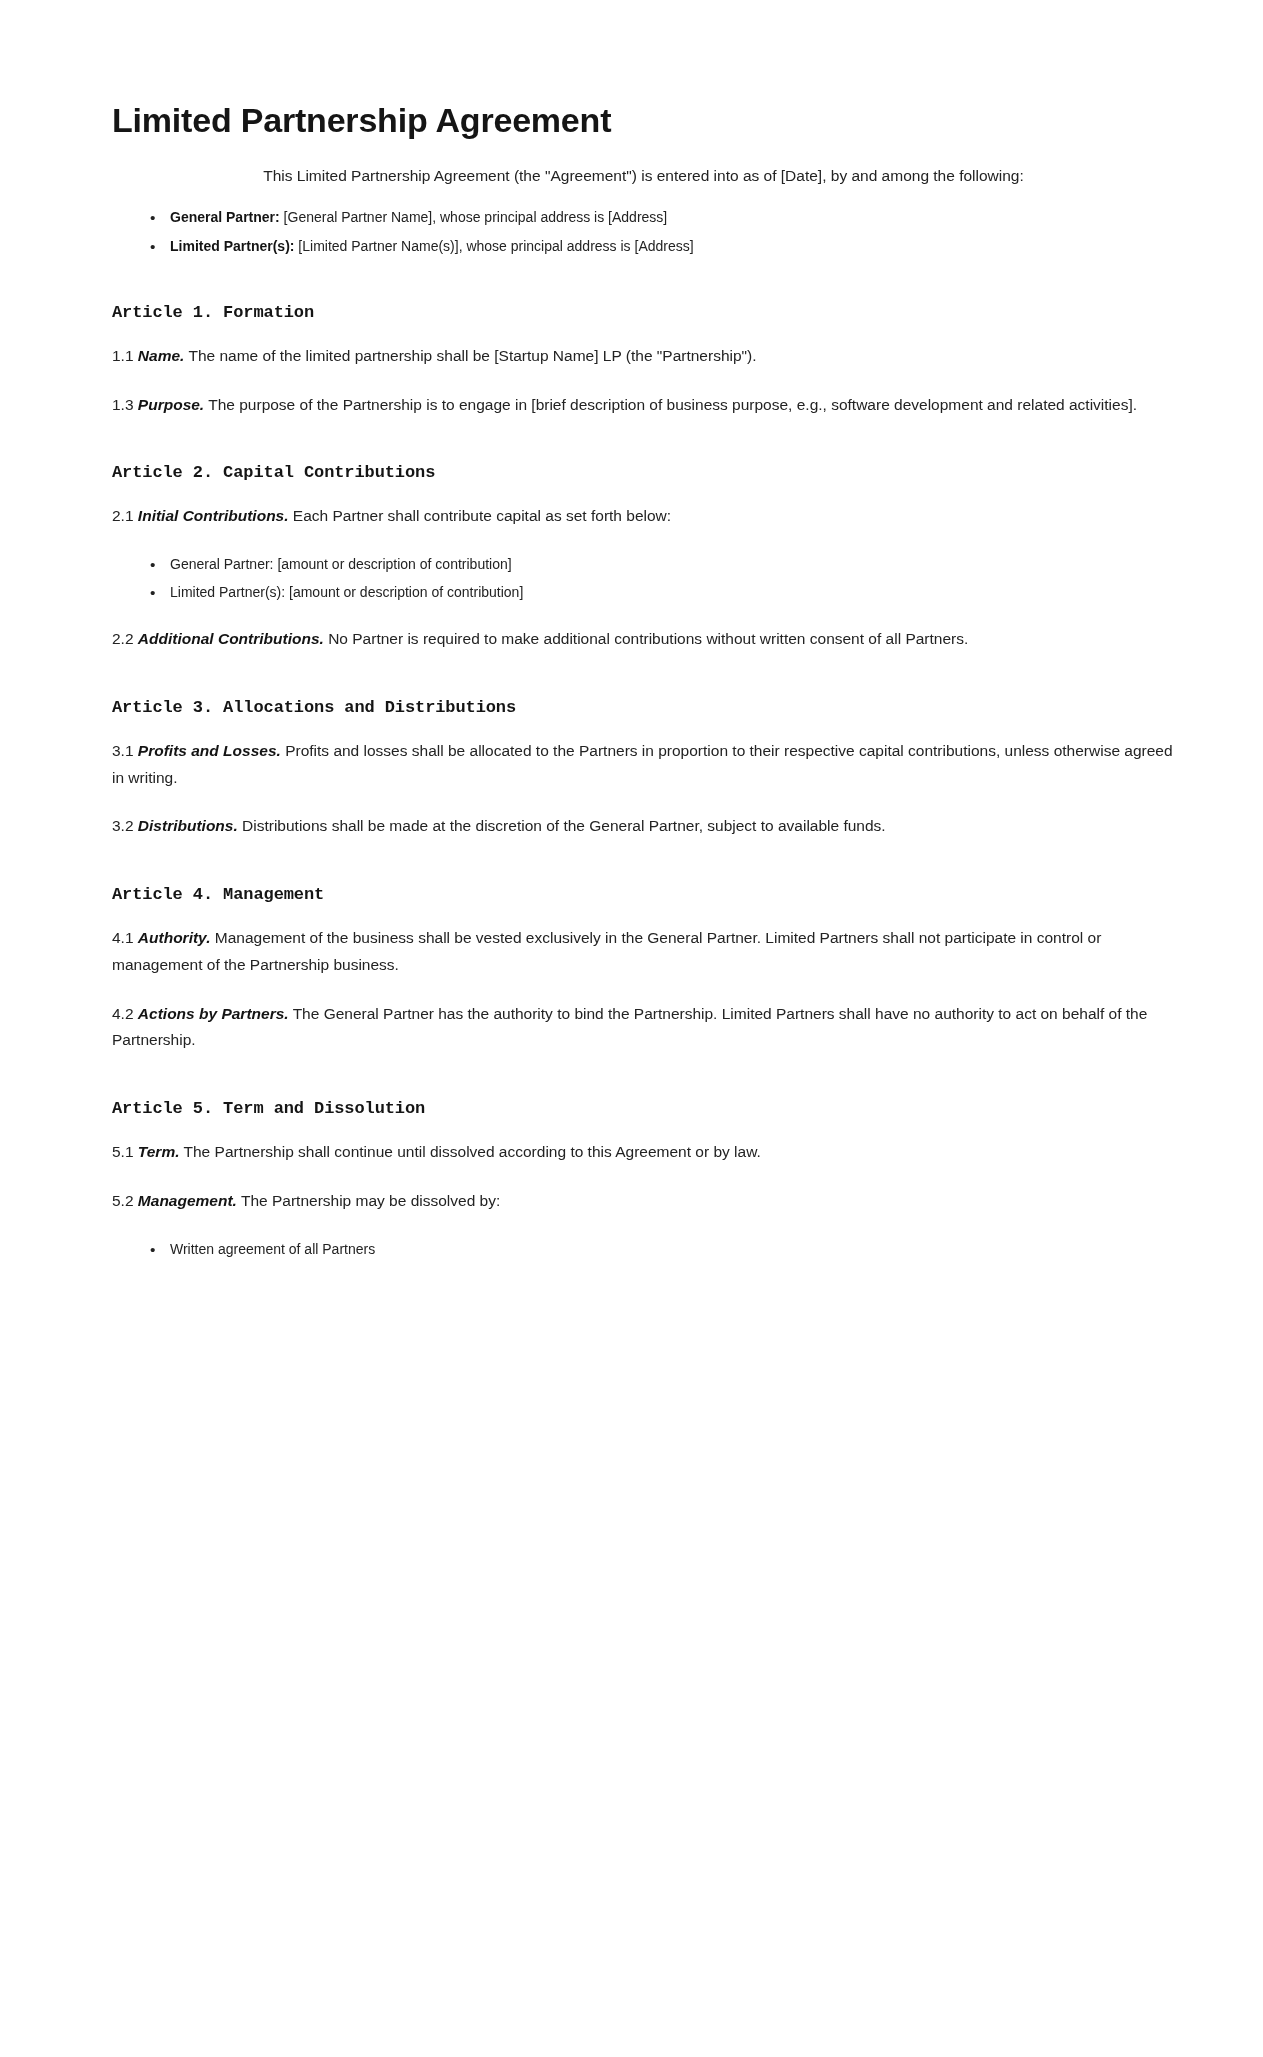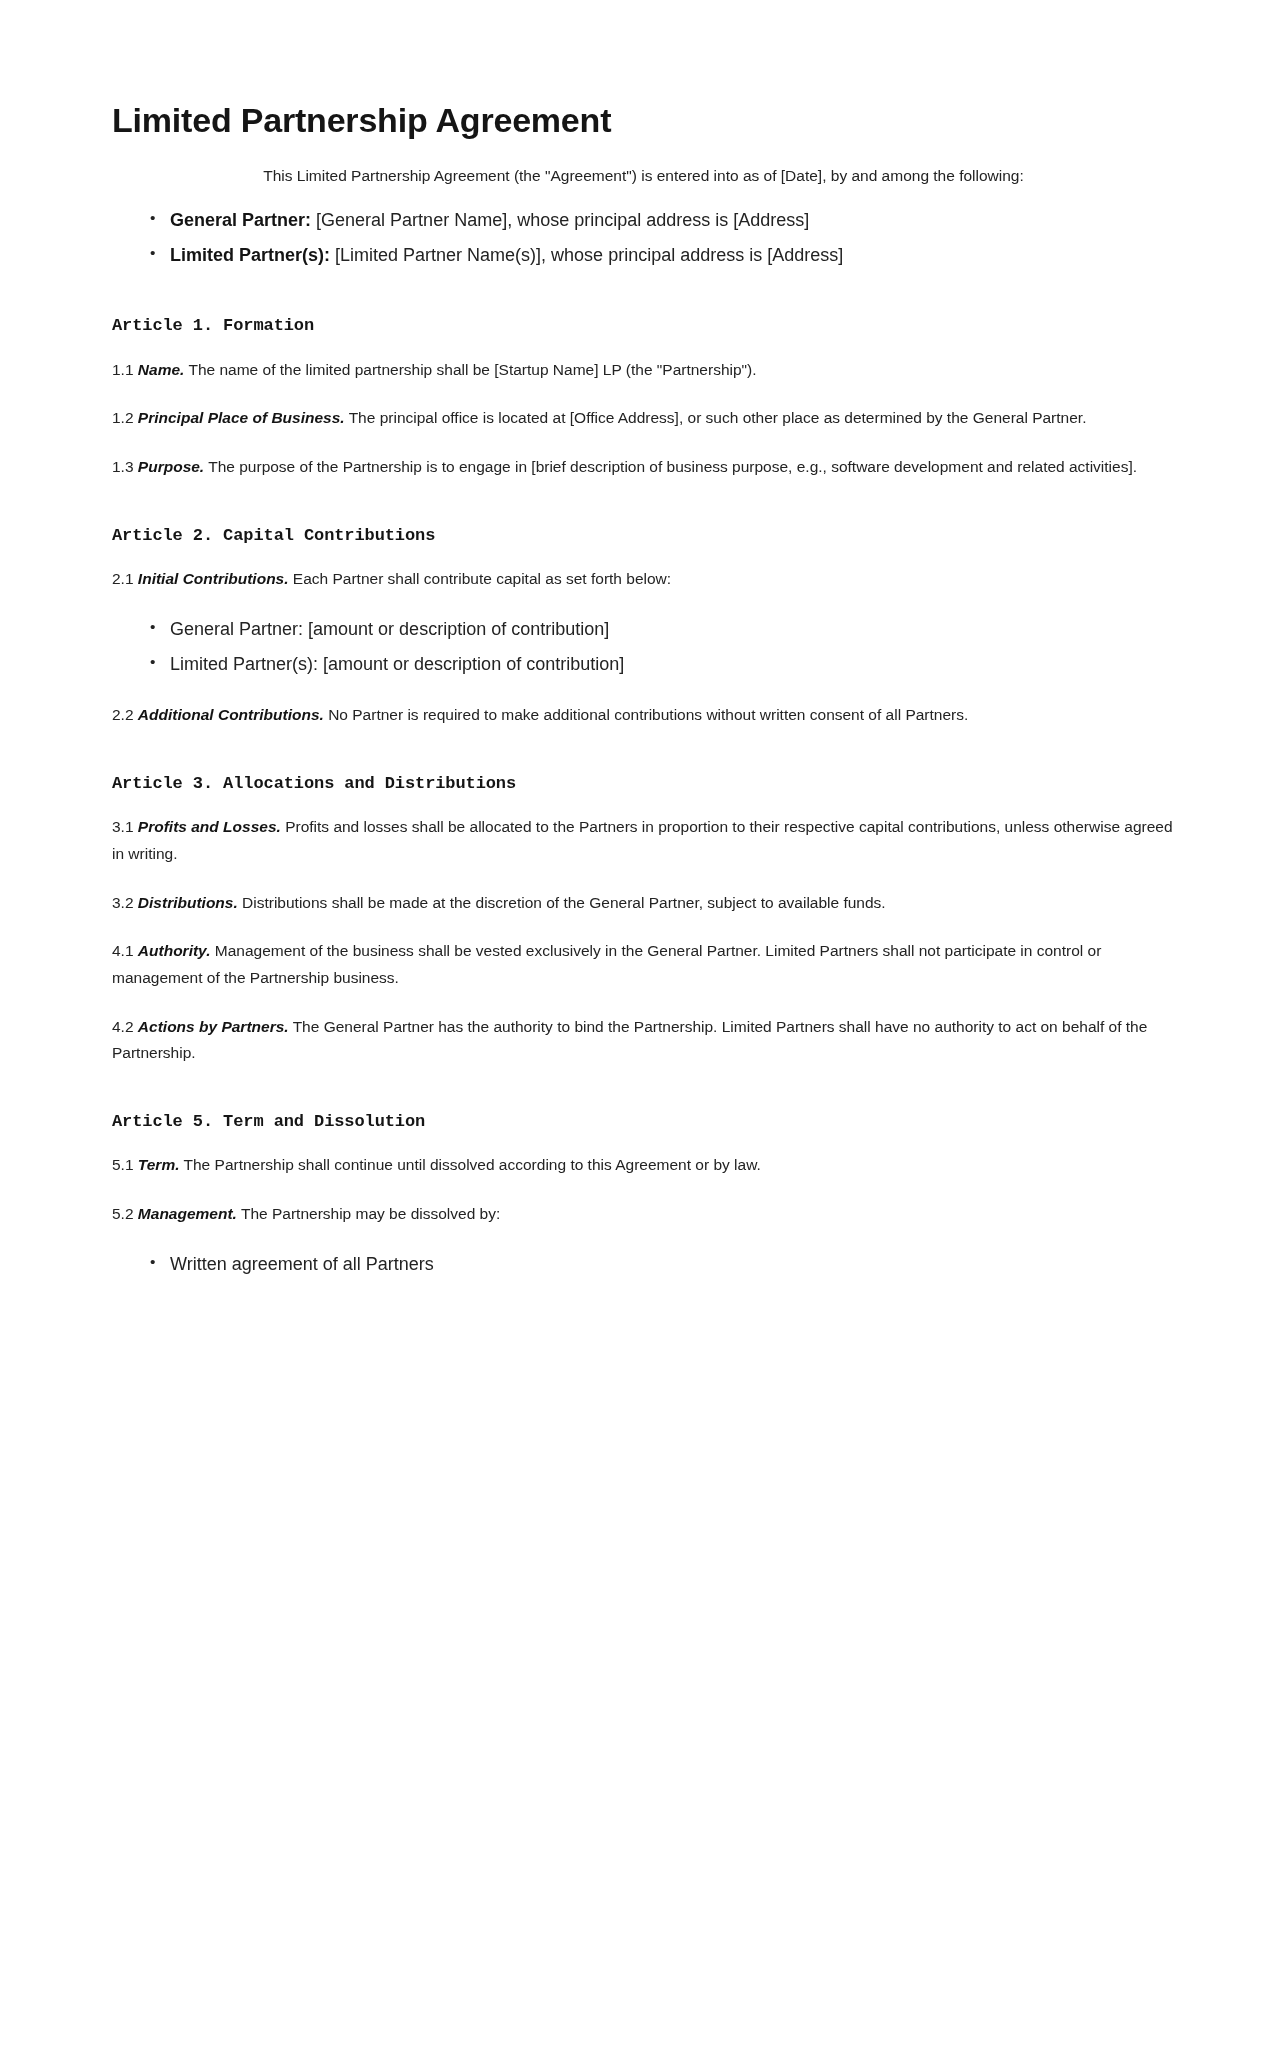--- a/index.html
+++ b/index.html
@@ -69,7 +69,7 @@
     list-style: none;
   }
   ul.bullets li {
-    font-size: 18px;
+    font-size: 14px;
     line-height: 1.72;
     color: #232323;
     position: relative;

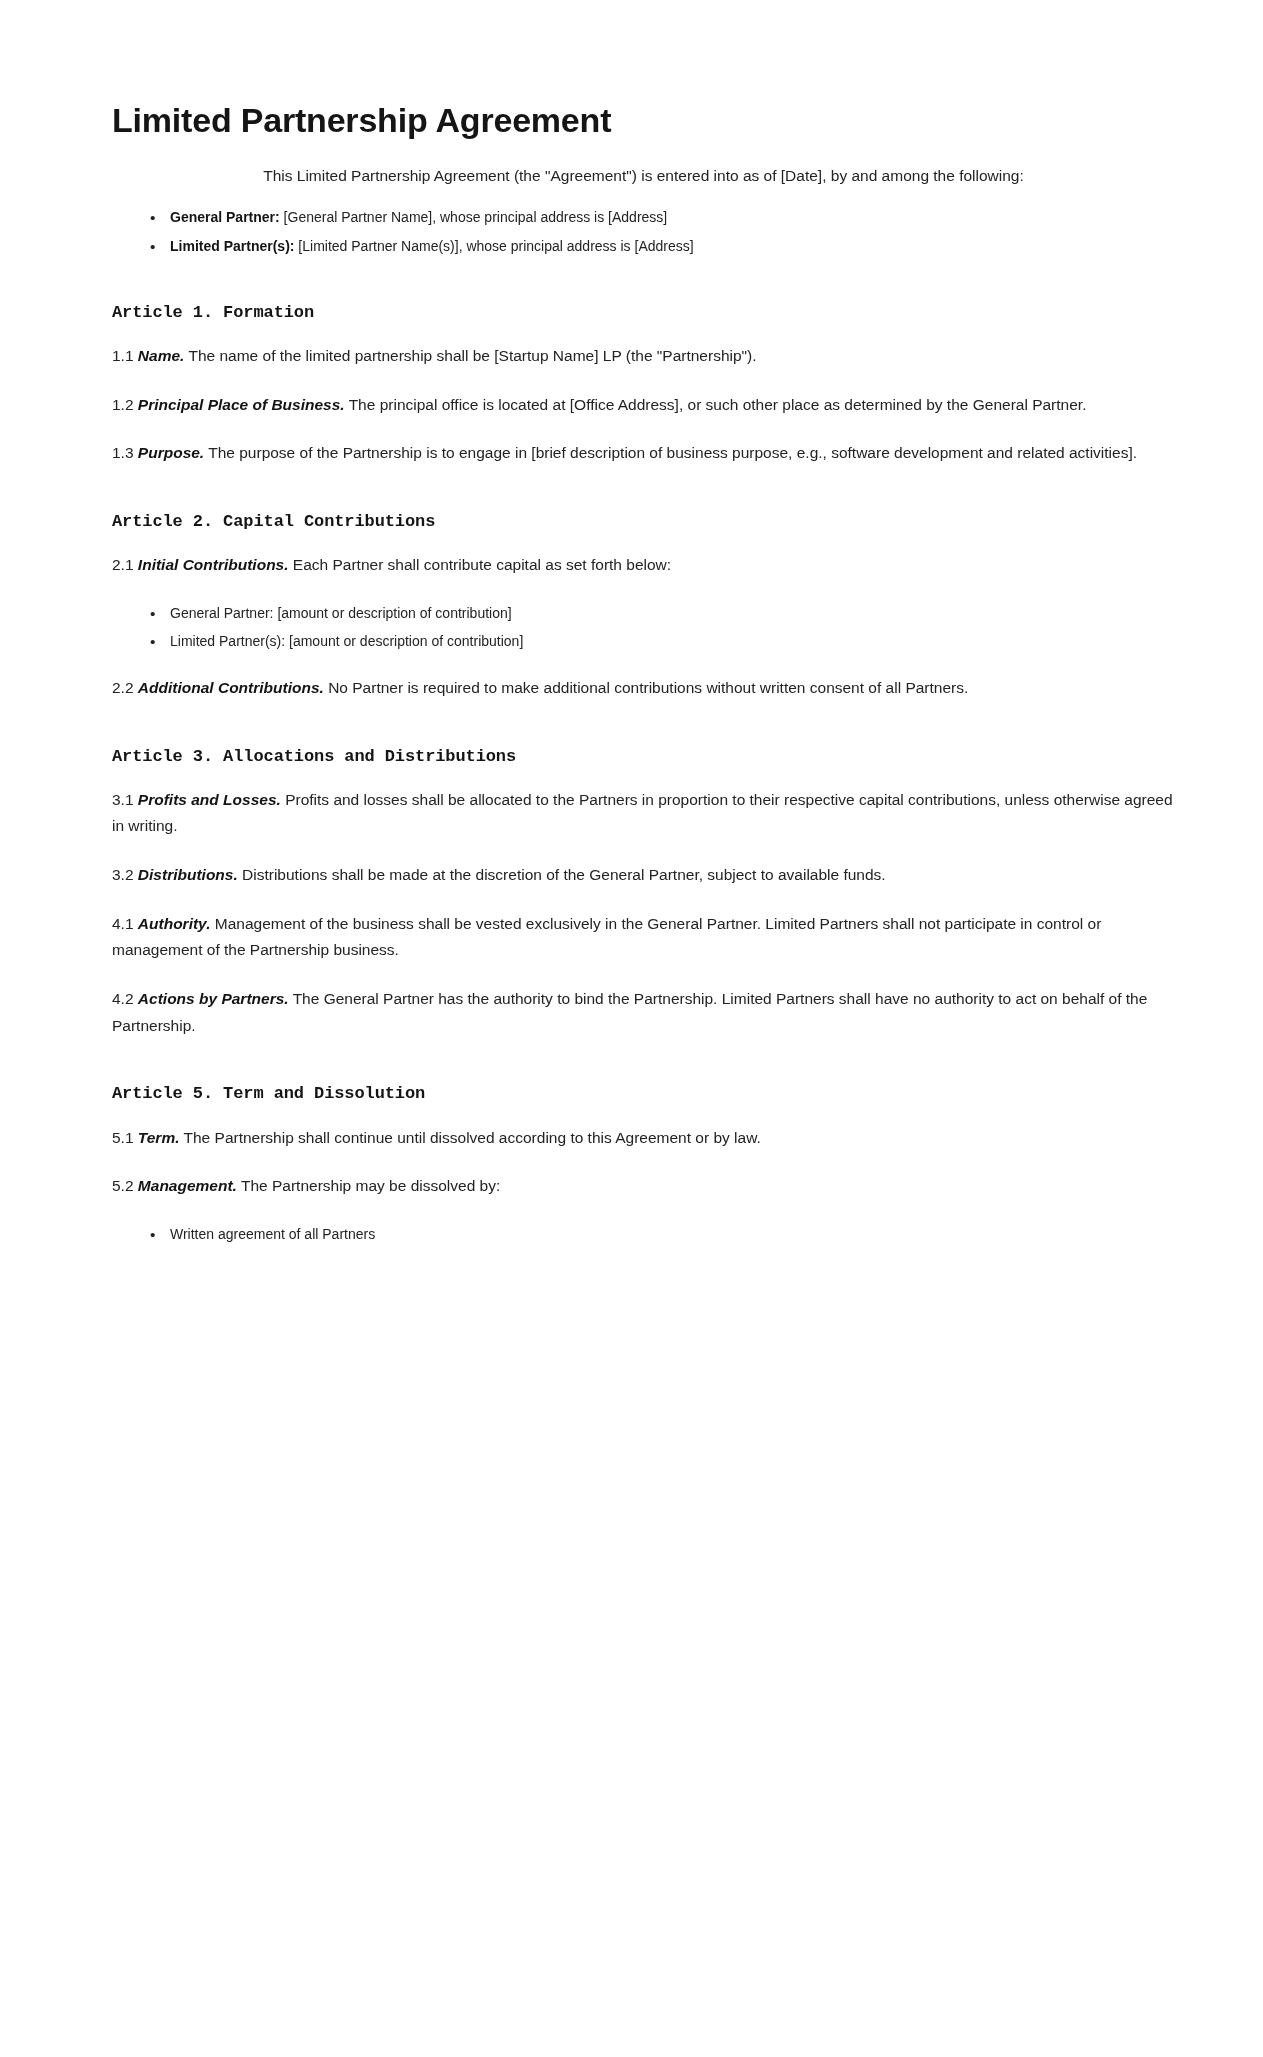--- a/index.html
+++ b/index.html
@@ -107,7 +107,6 @@
 
     <h2 class="article-heading">Article 1. Formation</h2>
     <p class="para"><span class="sec-num">1.1 </span><span class="sec-label">Name.</span><span class="sec-body"> The name of the limited partnership shall be [Startup Name] LP (the "Partnership").</span></p>
-    <p class="para"><span class="sec-num">1.2 </span><span class="sec-label">Principal Place of Business.</span><span class="sec-body"> The principal office is located at [Office Address], or such other place as determined by the General Partner.</span></p>
     <p class="para"><span class="sec-num">1.3 </span><span class="sec-label">Purpose.</span><span class="sec-body"> The purpose of the Partnership is to engage in [brief description of business purpose, e.g., software development and related activities].</span></p>
 
     <h2 class="article-heading">Article 2. Capital Contributions</h2>

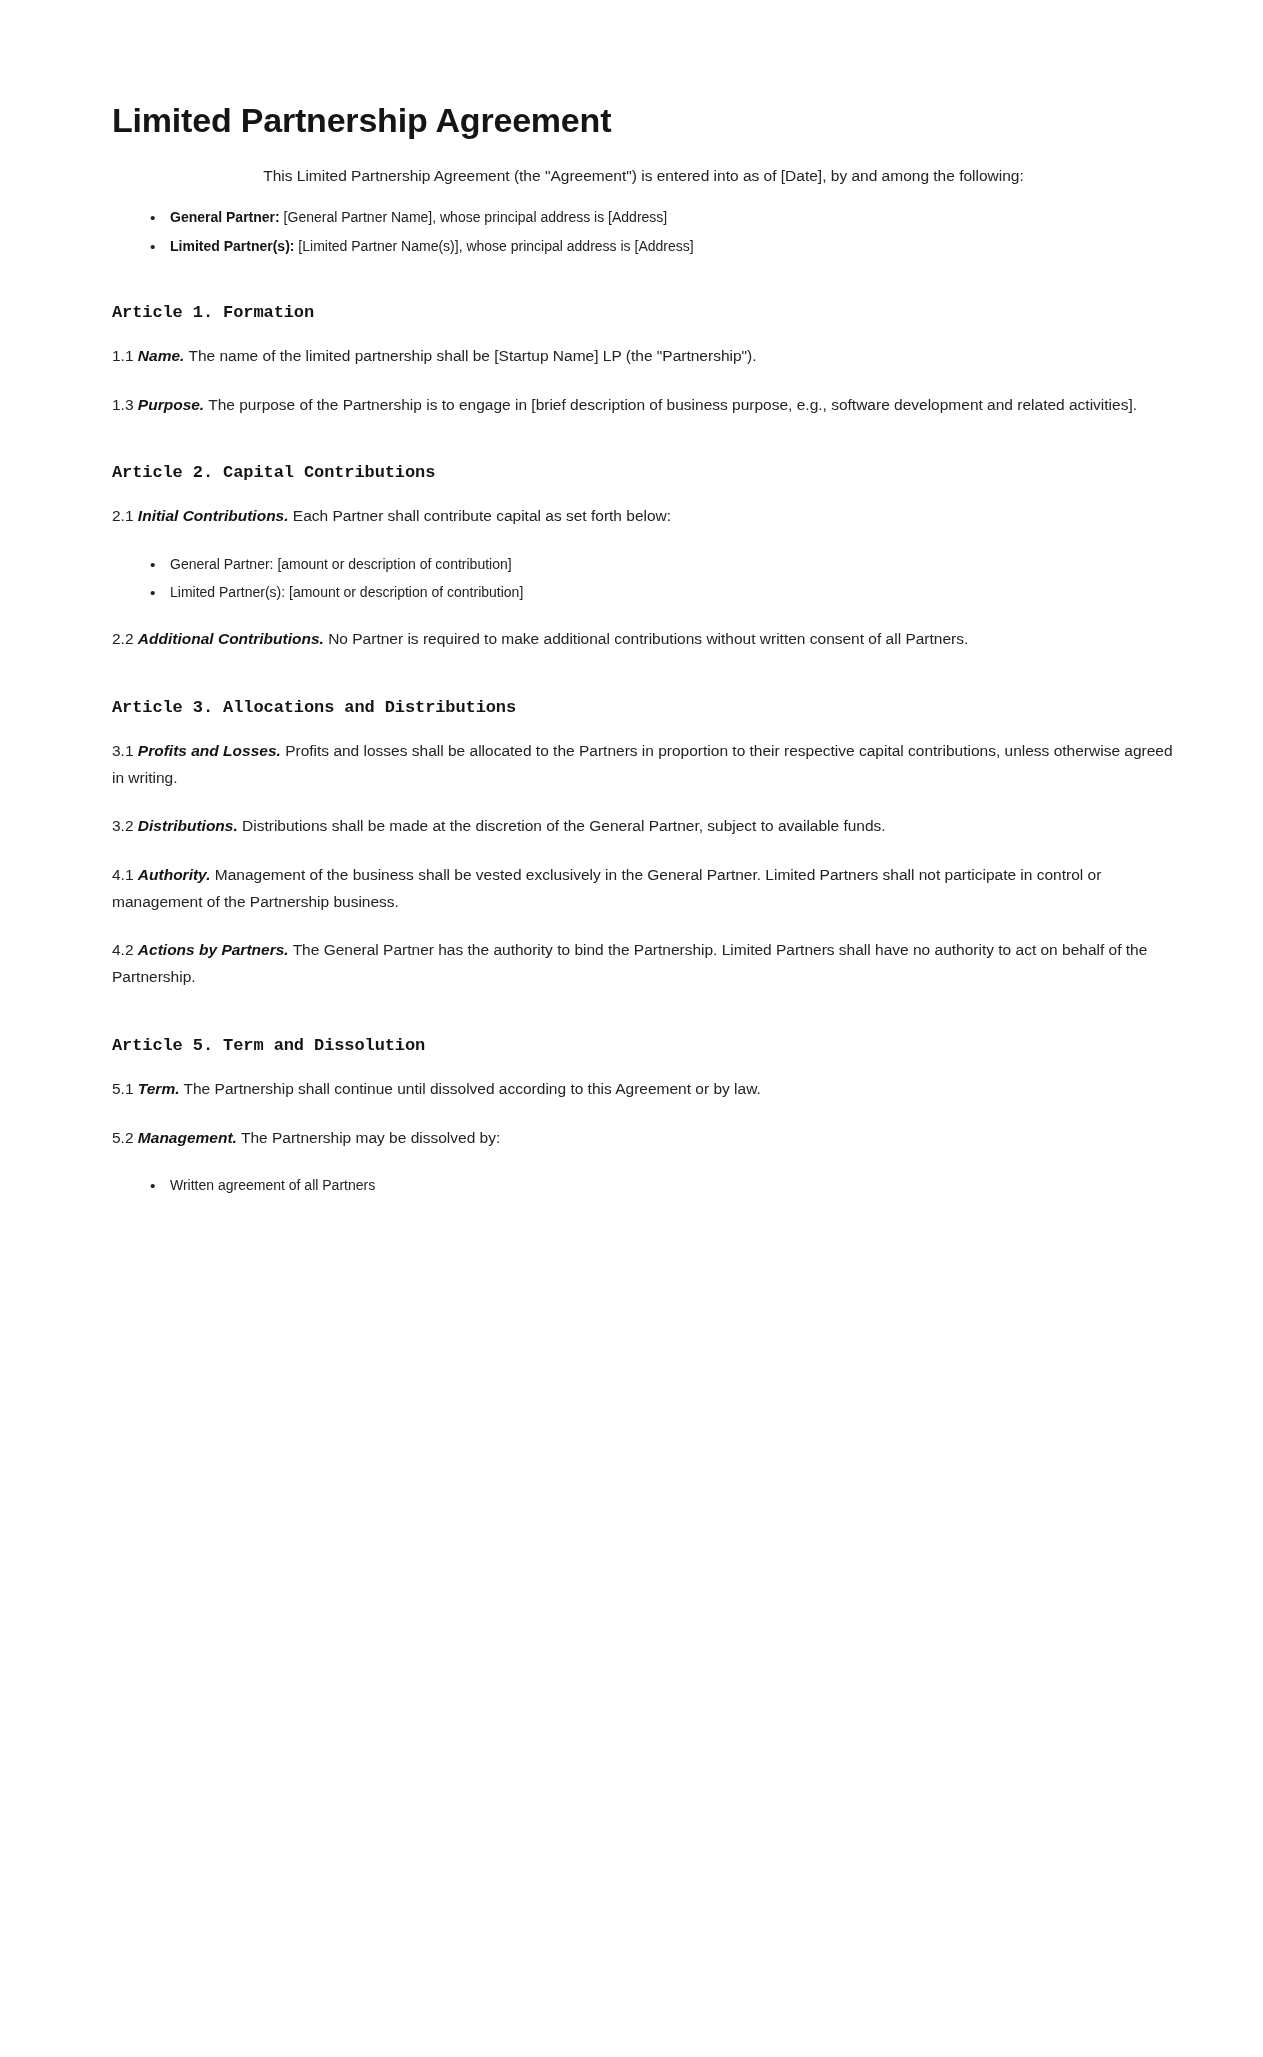--- a/index.html
+++ b/index.html
@@ -121,6 +121,7 @@
     <p class="para"><span class="sec-num">3.1 </span><span class="sec-label">Profits and Losses.</span><span class="sec-body"> Profits and losses shall be allocated to the Partners in proportion to their respective capital contributions, unless otherwise agreed in writing.</span></p>
     <p class="para"><span class="sec-num">3.2 </span><span class="sec-label">Distributions.</span><span class="sec-body"> Distributions shall be made at the discretion of the General Partner, subject to available funds.</span></p>
 
+    <h2 class="article-heading">Article 4. Management</h2>
     <p class="para"><span class="sec-num">4.1 </span><span class="sec-label">Authority.</span><span class="sec-body"> Management of the business shall be vested exclusively in the General Partner. Limited Partners shall not participate in control or management of the Partnership business.</span></p>
     <p class="para"><span class="sec-num">4.2 </span><span class="sec-label">Actions by Partners.</span><span class="sec-body"> The General Partner has the authority to bind the Partnership. Limited Partners shall have no authority to act on behalf of the Partnership.</span></p>
 

